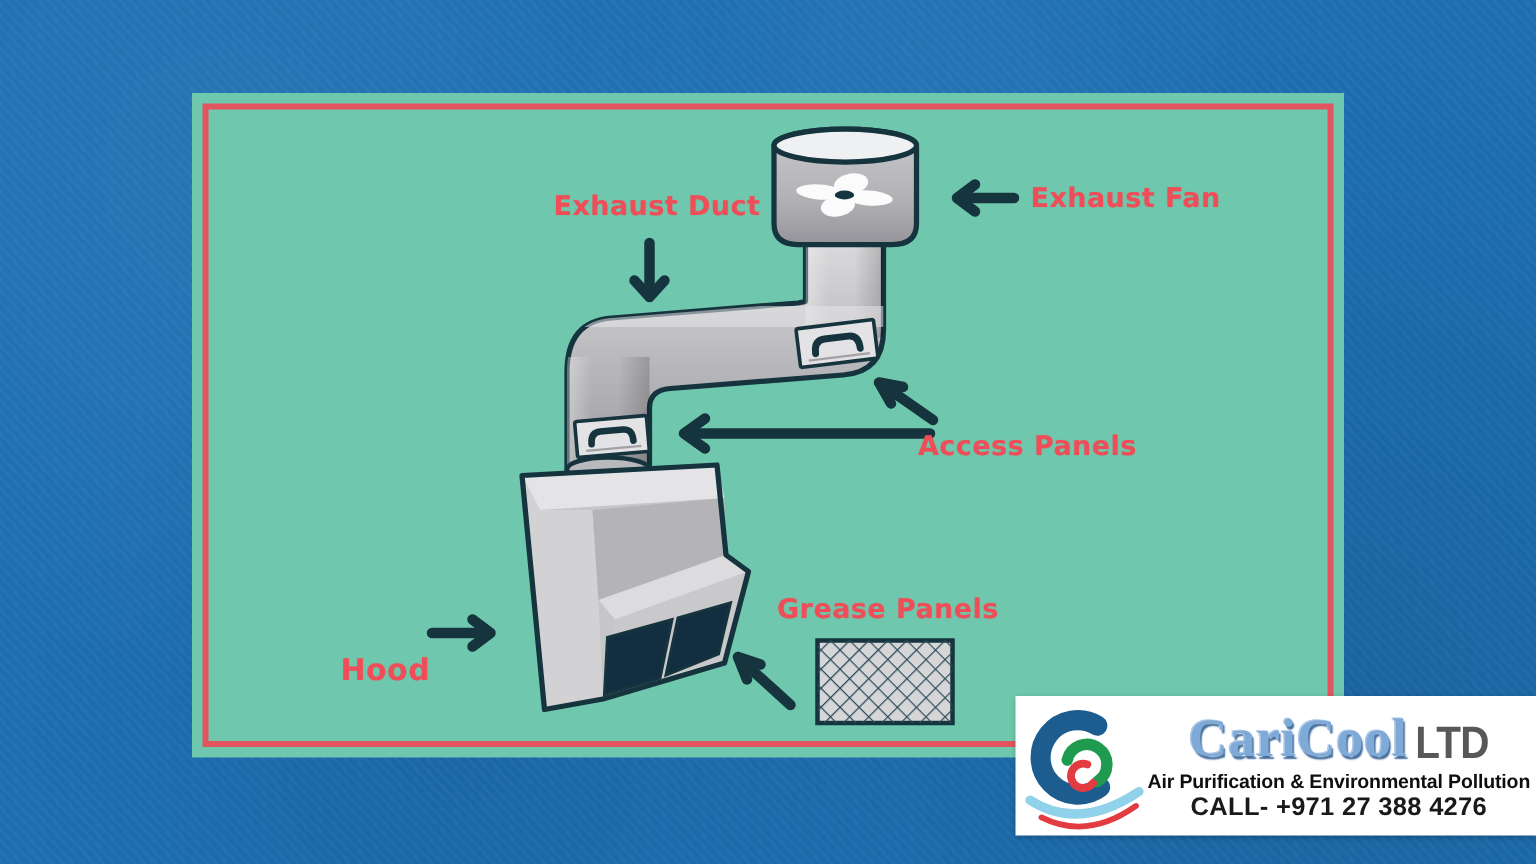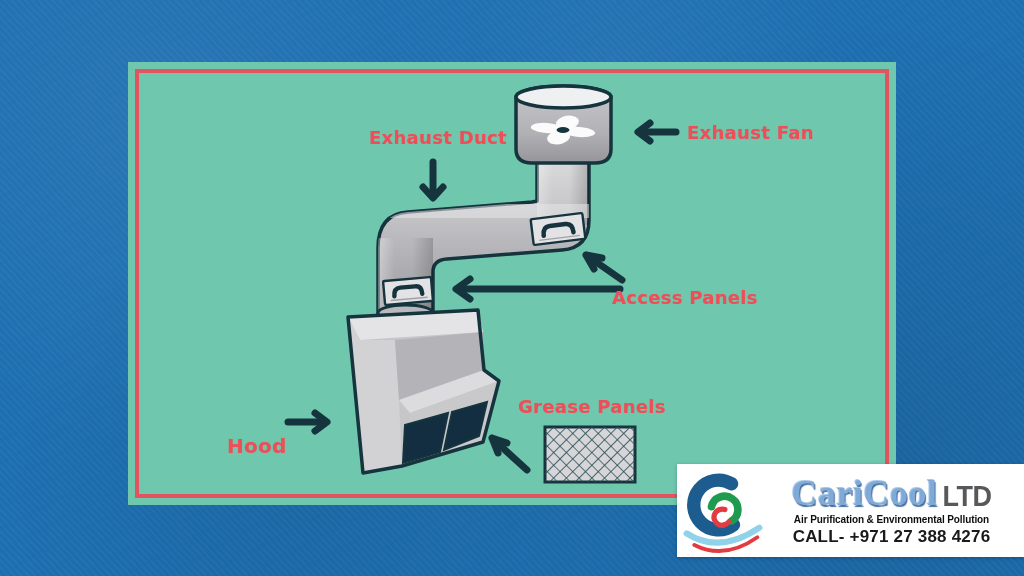--- a/index.html
+++ b/index.html
@@ -51,7 +51,7 @@
   }
   .logo-tagline{
     font-family:"Liberation Sans",sans-serif;font-weight:bold;
-    font-size:10px;color:#0e0e0e;letter-spacing:-.1px;white-space:nowrap;margin-top:2px;
+    font-size:13px;color:#0e0e0e;letter-spacing:-.1px;white-space:nowrap;margin-top:2px;
   }
   .logo-phone{
     font-family:"Liberation Sans",sans-serif;font-weight:bold;

